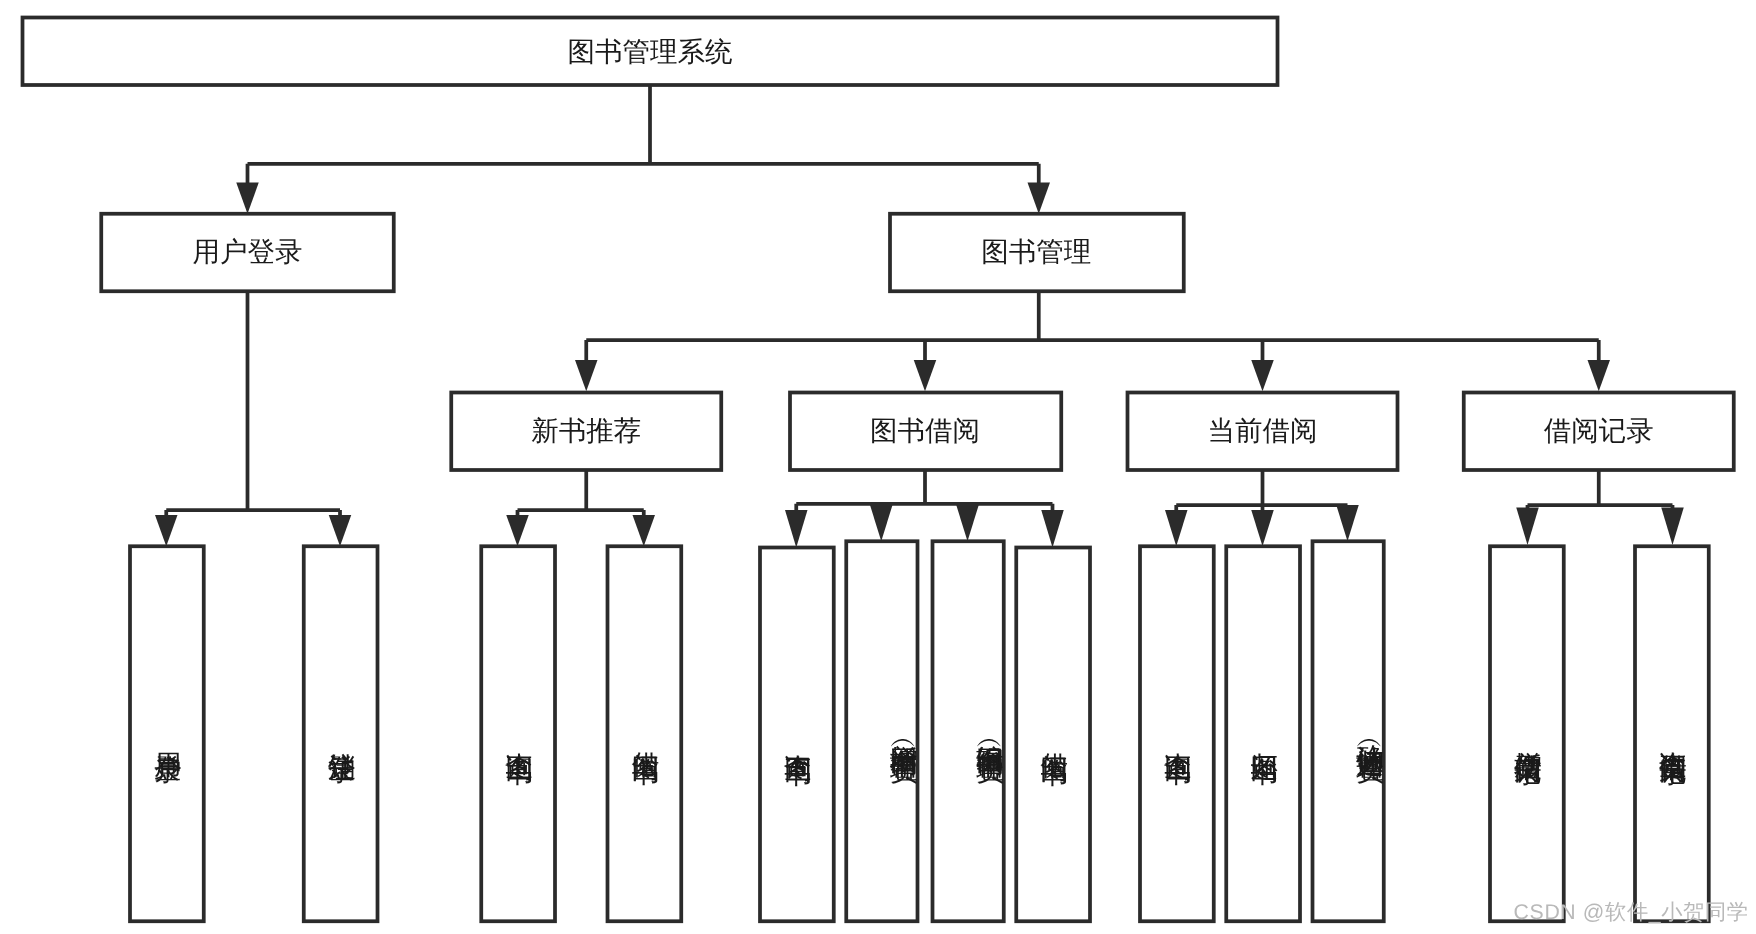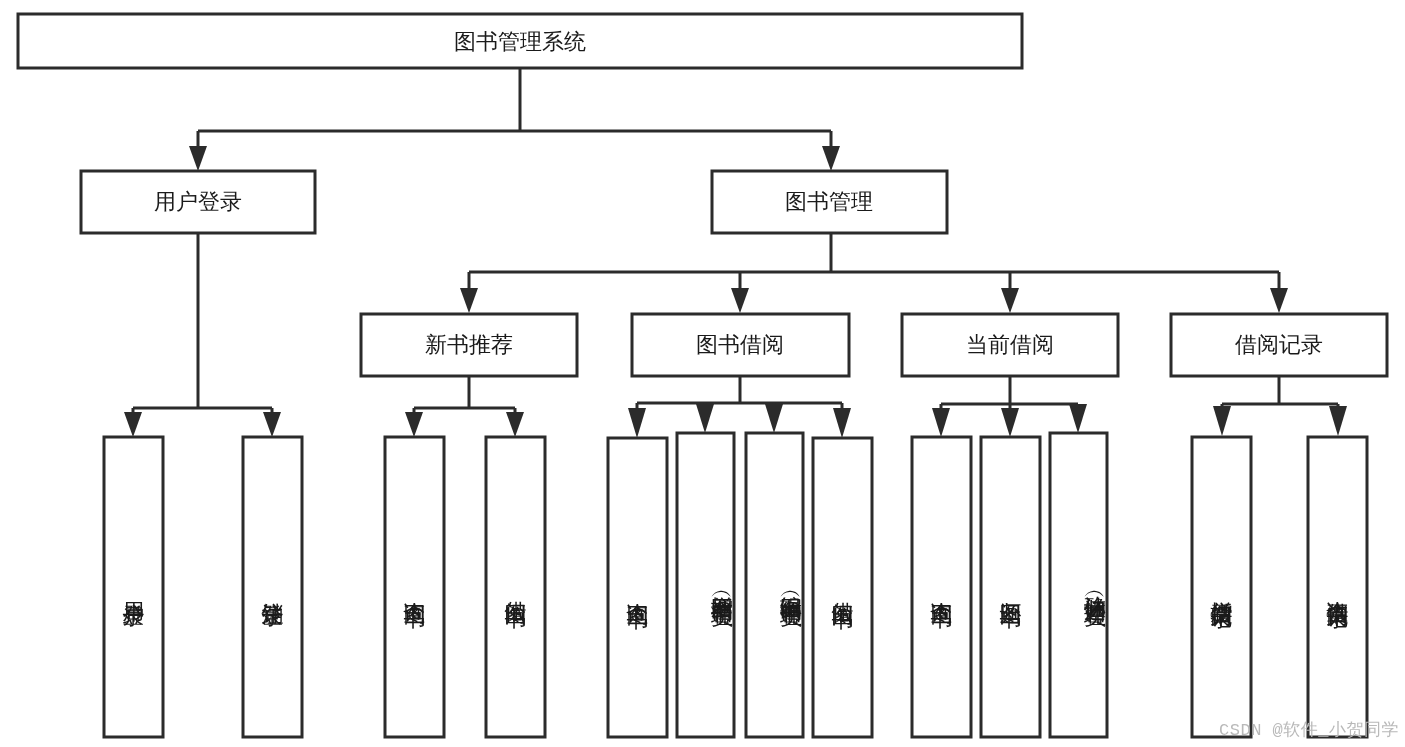--- a/index.html
+++ b/index.html
@@ -31,7 +31,7 @@
   }
   .watermark{
     position:absolute;right:6px;bottom:6px;
-    font-family:Liberation Mono, monospace;
+    font-family:Liberation Sans, sans-serif;
     font-size:17px;color:#b9b9b9;letter-spacing:0.5px;
     white-space:nowrap;
   }

